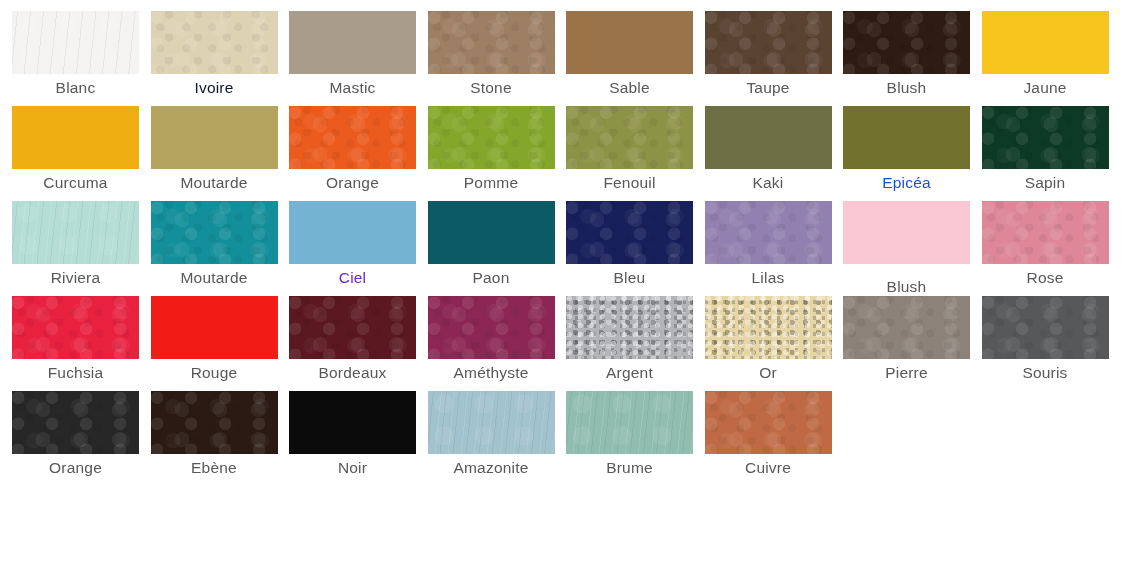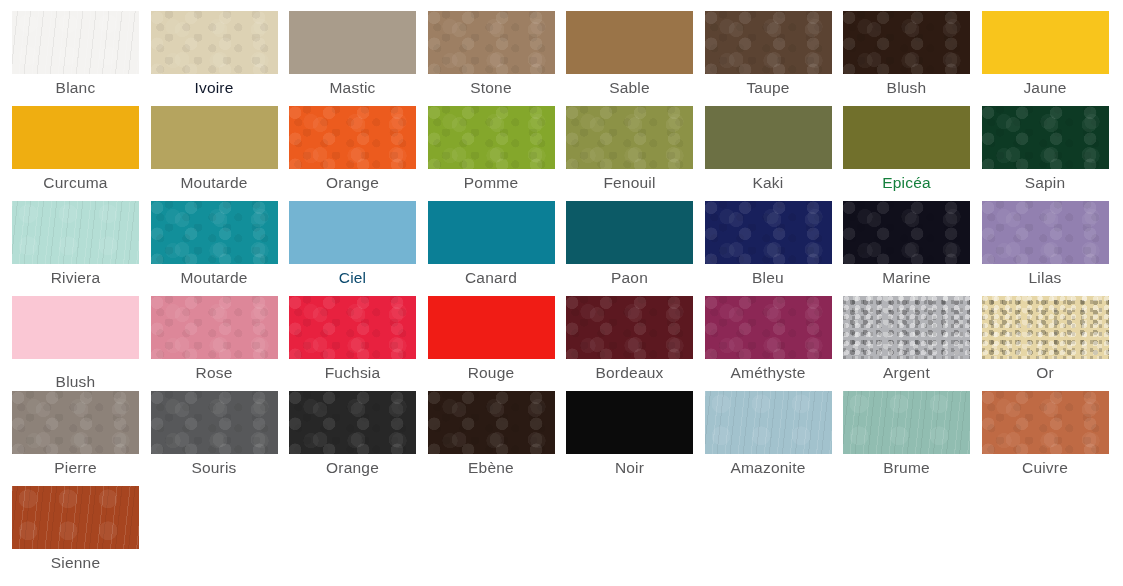--- a/index.html
+++ b/index.html
@@ -151,7 +151,7 @@
     </div>
     <div class="swatch-cell">
       <div class="swatch-chip flat" title="Epicéa" style="background-color: rgb(113, 112, 44);"></div>
-      <div class="swatch-label" style="color: #15803d;">Epicéa</div>
+      <div class="swatch-label" style="color: #1d4ed8;">Epicéa</div>
     </div>
     <div class="swatch-cell">
       <div class="swatch-chip" title="Sapin" style="background-color: rgb(13, 58, 36);"></div>

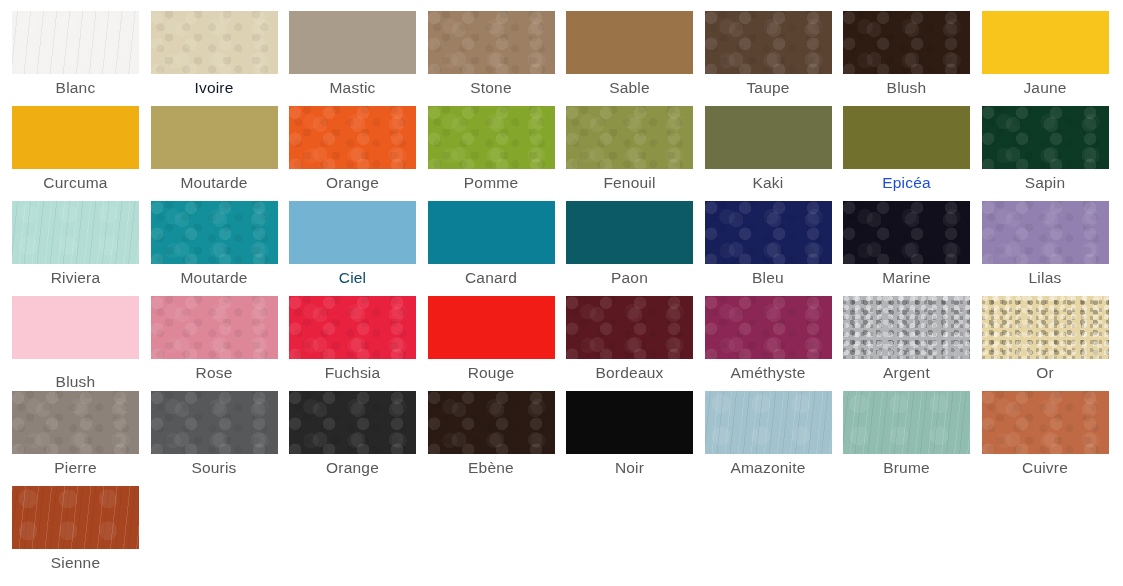--- a/index.html
+++ b/index.html
@@ -167,7 +167,7 @@
     </div>
     <div class="swatch-cell">
       <div class="swatch-chip flat" title="Ciel" style="background-color: rgb(116, 180, 210);"></div>
-      <div class="swatch-label" style="color: #0c4a6e;">Ciel</div>
+      <div class="swatch-label" style="color: #6d28d9;">Ciel</div>
     </div>
     <div class="swatch-cell">
       <div class="swatch-chip flat" title="Canard" style="background-color: rgb(11, 127, 150);"></div>

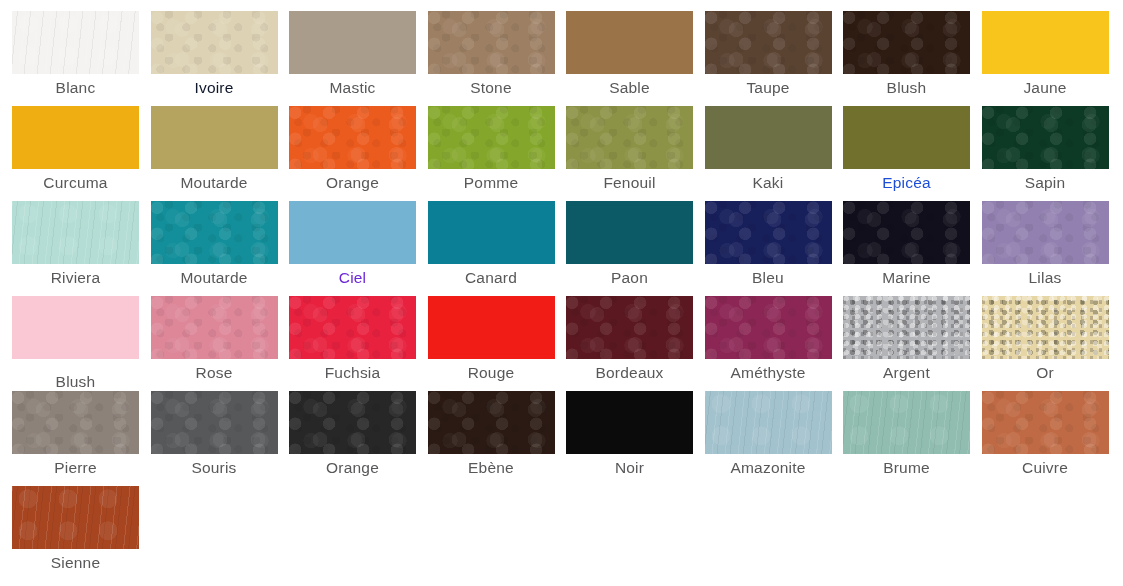--- a/index.html
+++ b/index.html
@@ -170,10 +170,6 @@
       <div class="swatch-label" style="color: #6d28d9;">Ciel</div>
     </div>
     <div class="swatch-cell">
-      <div class="swatch-chip flat" title="Canard" style="background-color: rgb(11, 127, 150);"></div>
-      <div class="swatch-label" style="color: rgb(88, 88, 90);">Canard</div>
-    </div>
-    <div class="swatch-cell">
       <div class="swatch-chip flat" title="Paon" style="background-color: rgb(12, 90, 102);"></div>
       <div class="swatch-label" style="color: rgb(88, 88, 90);">Paon</div>
     </div>

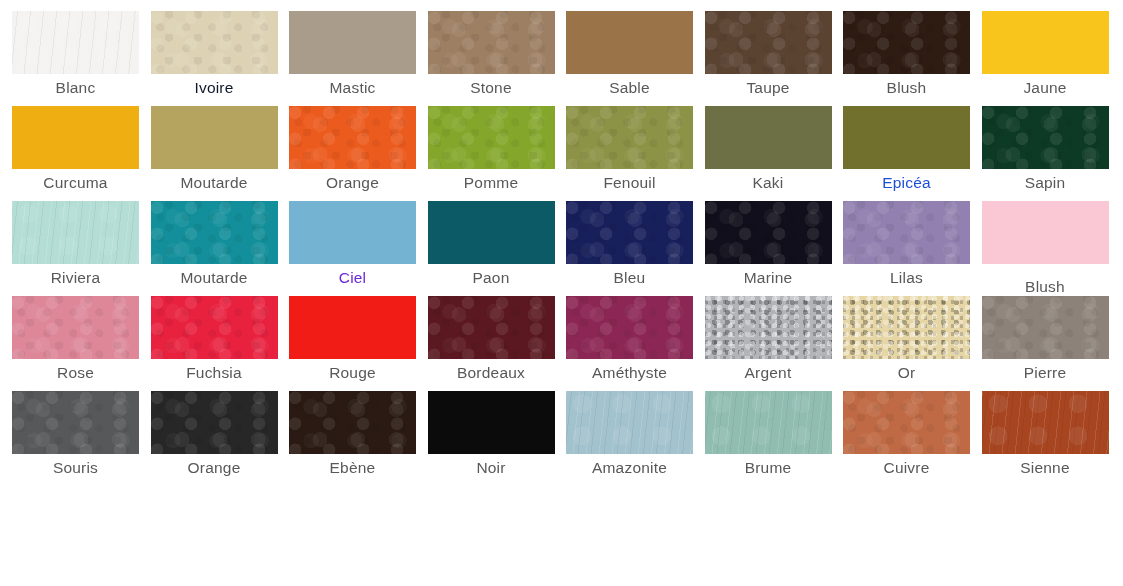--- a/index.html
+++ b/index.html
@@ -178,10 +178,6 @@
       <div class="swatch-label" style="color: rgb(88, 88, 90);">Bleu</div>
     </div>
     <div class="swatch-cell">
-      <div class="swatch-chip" title="Marine" style="background-color: rgb(16, 15, 27);"></div>
-      <div class="swatch-label" style="color: rgb(88, 88, 90);">Marine</div>
-    </div>
-    <div class="swatch-cell">
       <div class="swatch-chip" title="Lilas" style="background-color: rgb(146, 128, 176);"></div>
       <div class="swatch-label" style="color: rgb(88, 88, 90);">Lilas</div>
     </div>

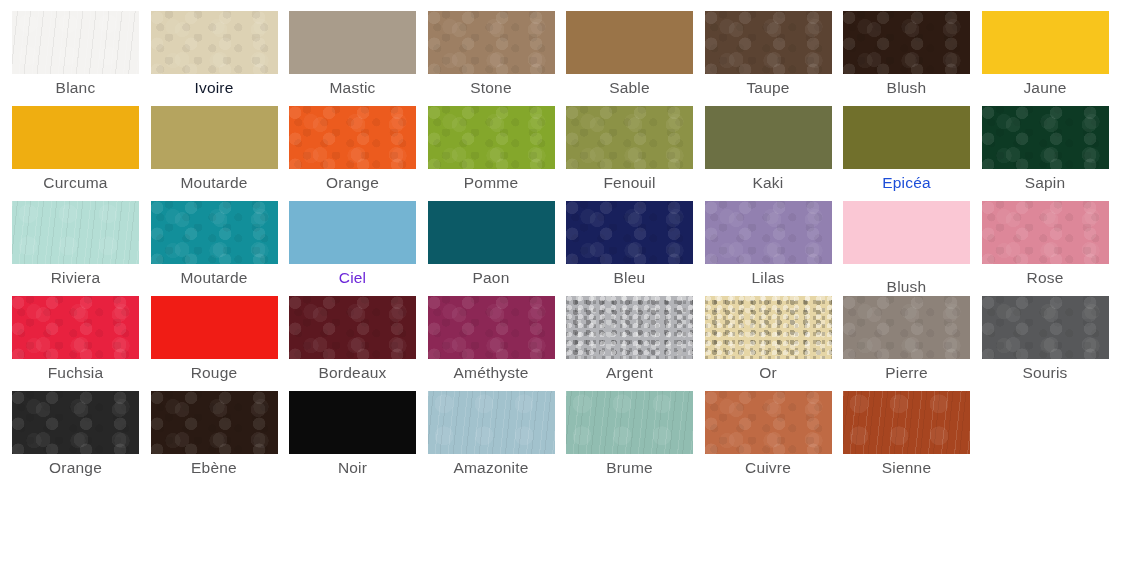--- a/index.html
+++ b/index.html
@@ -245,10 +245,6 @@
       <div class="swatch-chip" title="Cuivre" style="background-color: rgb(191, 106, 68);"></div>
       <div class="swatch-label" style="color: rgb(88, 88, 90);">Cuivre</div>
     </div>
-    <div class="swatch-cell">
-      <div class="swatch-chip grain-streak" title="Sienne" style="background-color: rgb(167, 69, 32);"></div>
-      <div class="swatch-label" style="color: rgb(88, 88, 90);">Sienne</div>
-    </div>
   </div>
 
 </body></html>

